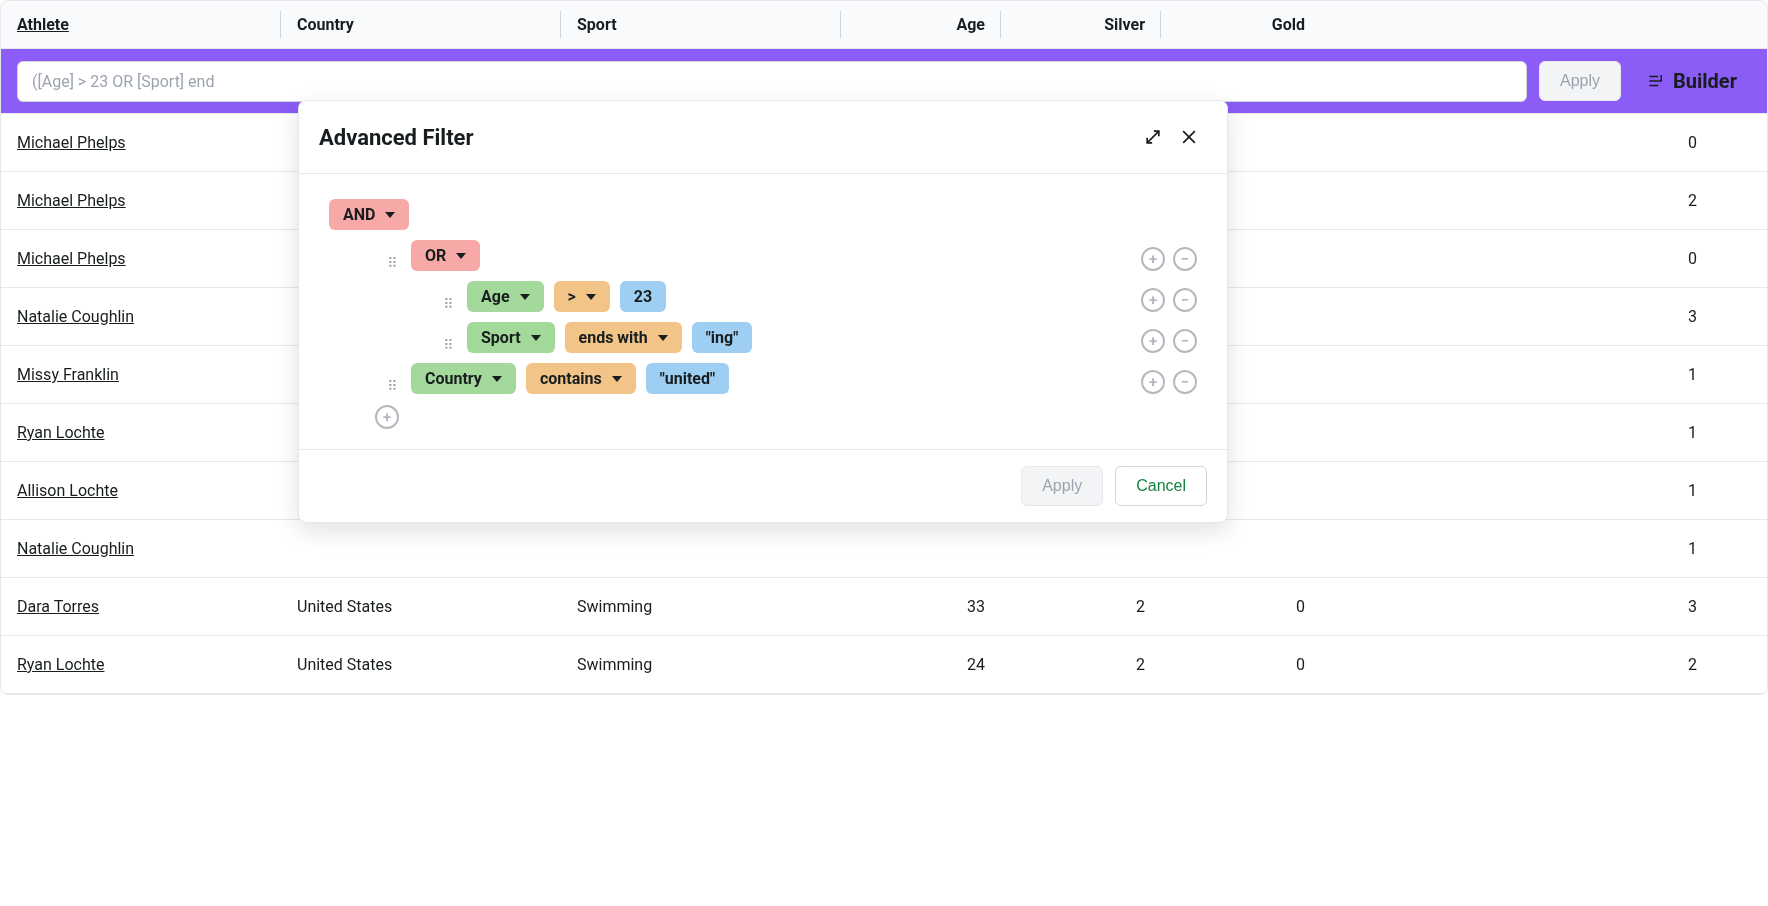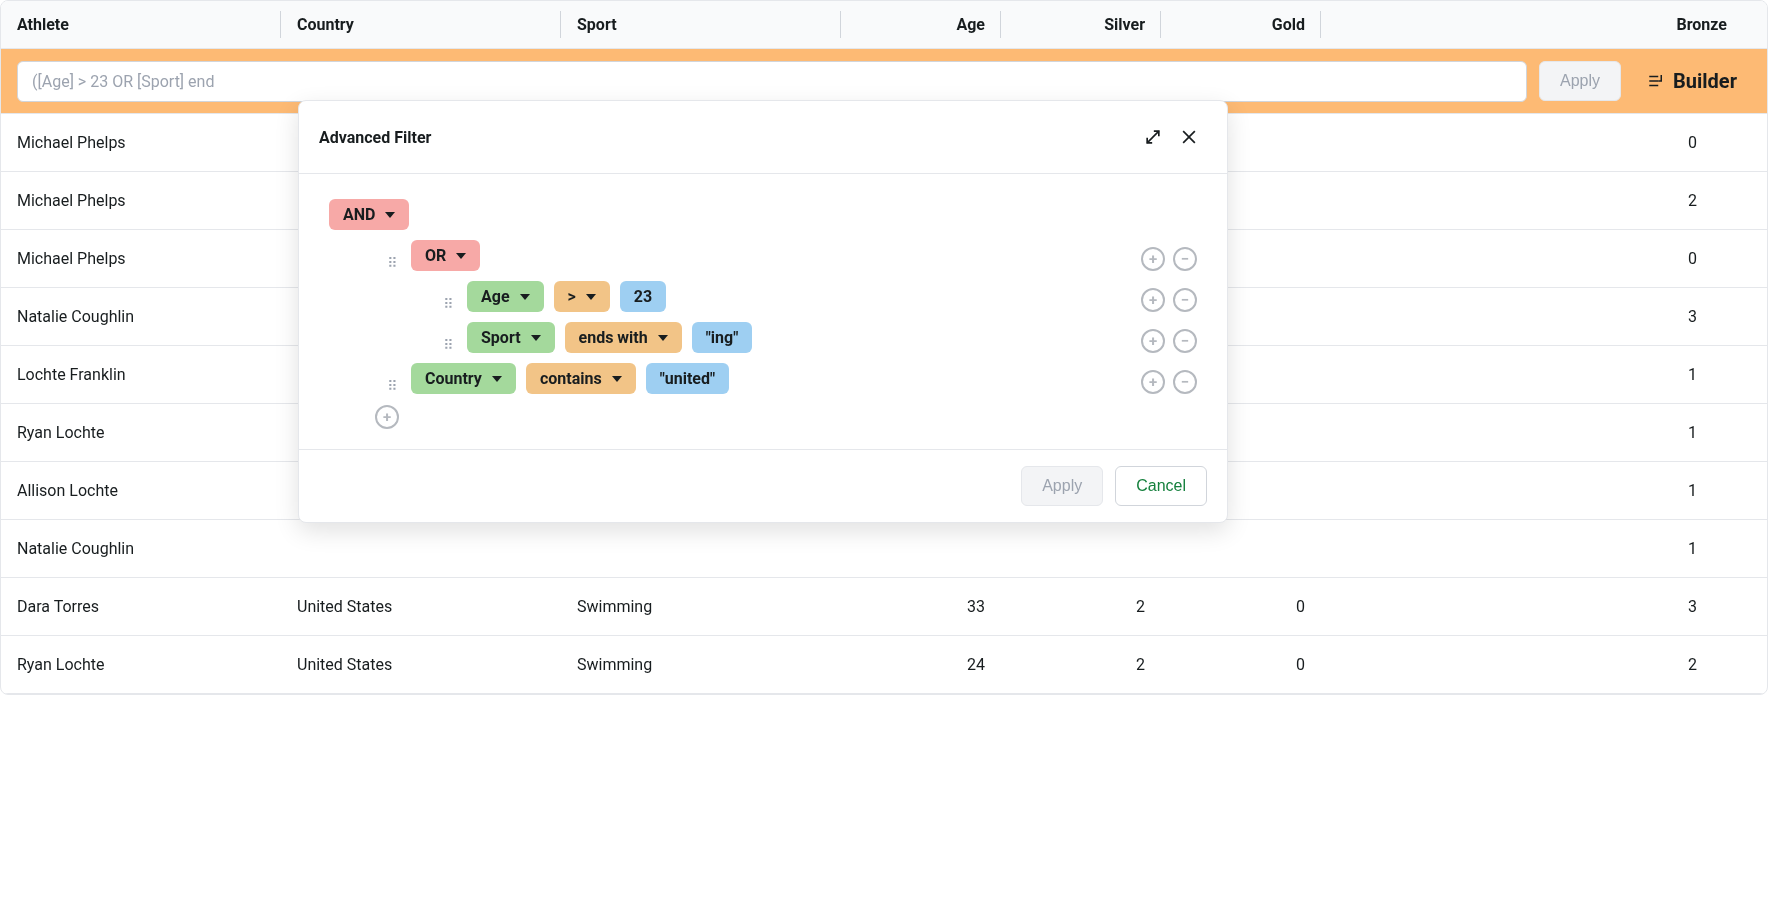--- a/index.html
+++ b/index.html
@@ -38,7 +38,7 @@
     width: 1px;
     background: #d1d5db;
   }
-  .col-athlete { width: 280px; }
+  .col-athlete { width: 280px; text-decoration: underline; }
   .col-country { width: 280px; }
   .col-sport   { width: 280px; }
   .col-age     { width: 160px; text-align: right; }

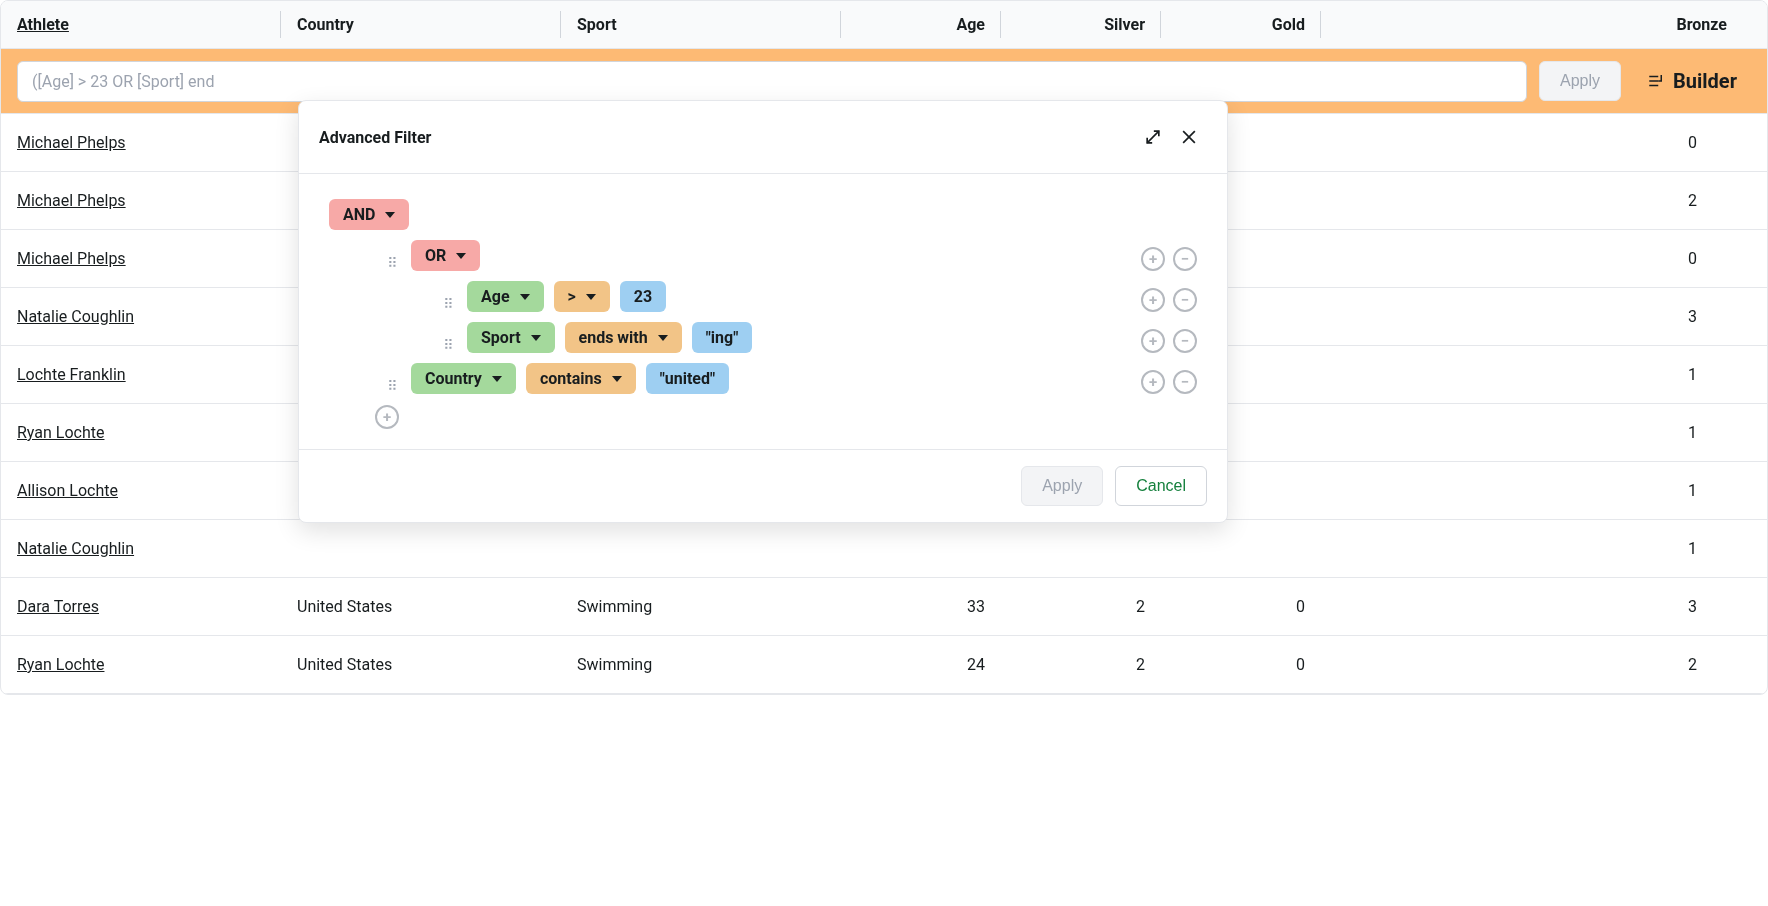--- a/index.html
+++ b/index.html
@@ -248,7 +248,6 @@
     <div class="header-cell col-age">Age</div>
     <div class="header-cell col-silver">Silver</div>
     <div class="header-cell col-gold">Gold</div>
-    <div class="header-cell col-bronze">Bronze</div>
   </div>
 
   <div class="filter-bar-row">

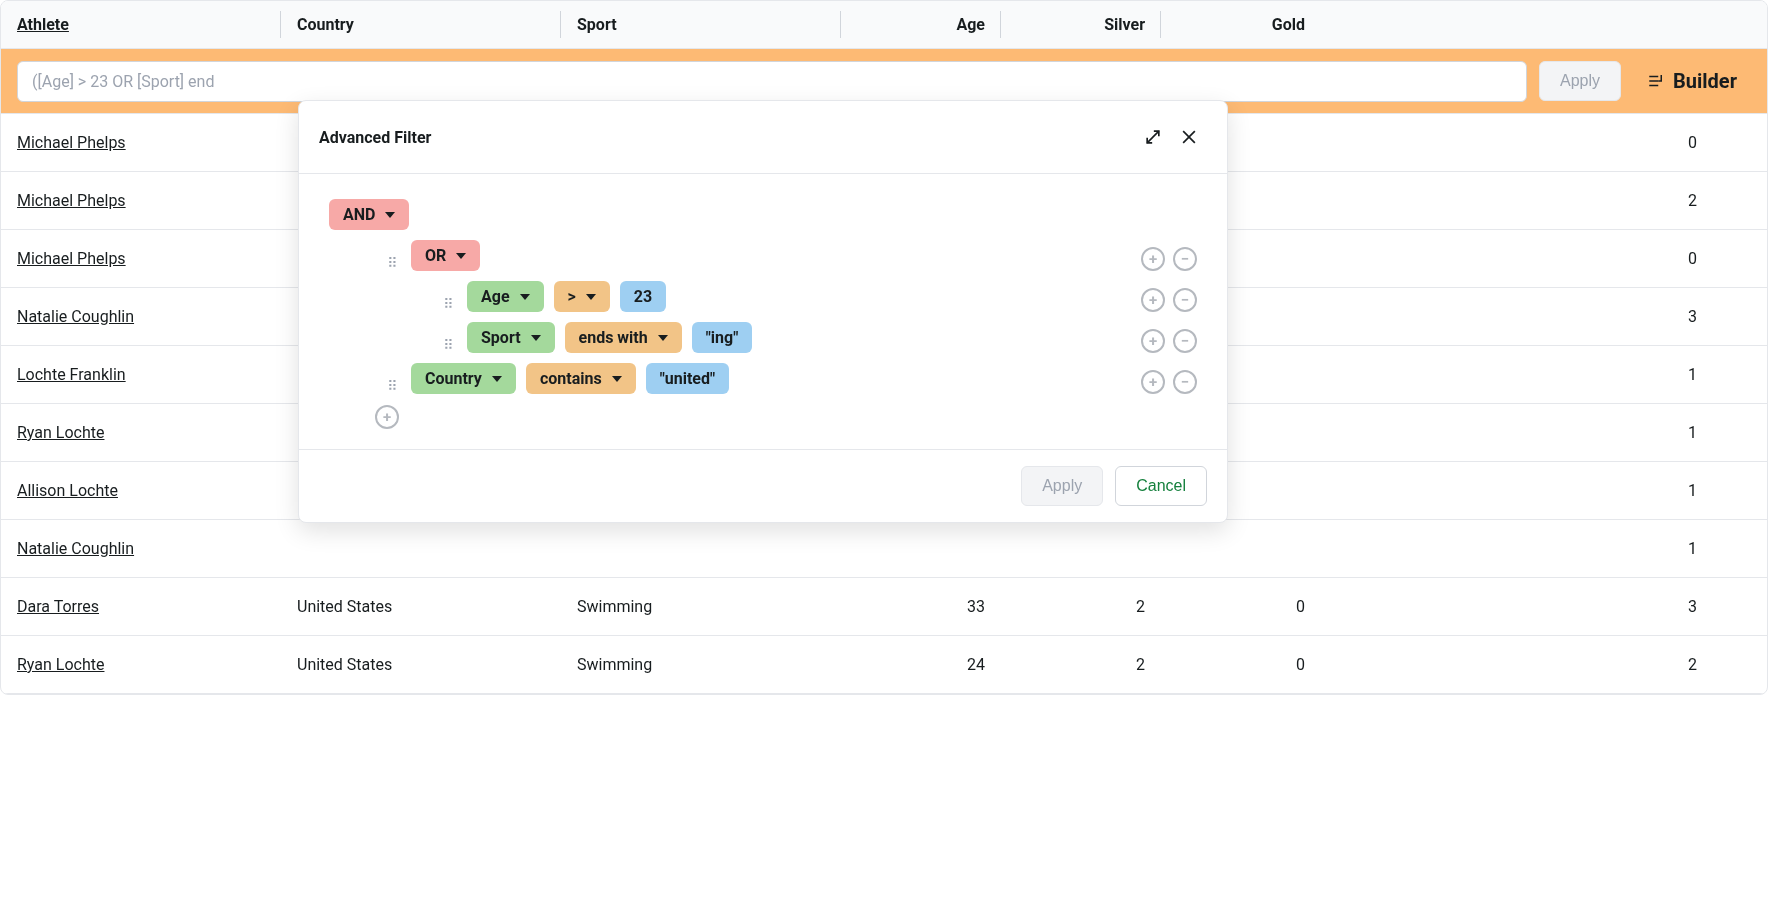--- a/index.html
+++ b/index.html
@@ -51,7 +51,7 @@
     padding: 10px 16px;
     gap: 12px;
     border-bottom: 1px solid #e5e7eb;
-    background: #fdba74;
+    background: #8b5cf6;
   }
   .filter-input {
     flex: 1;

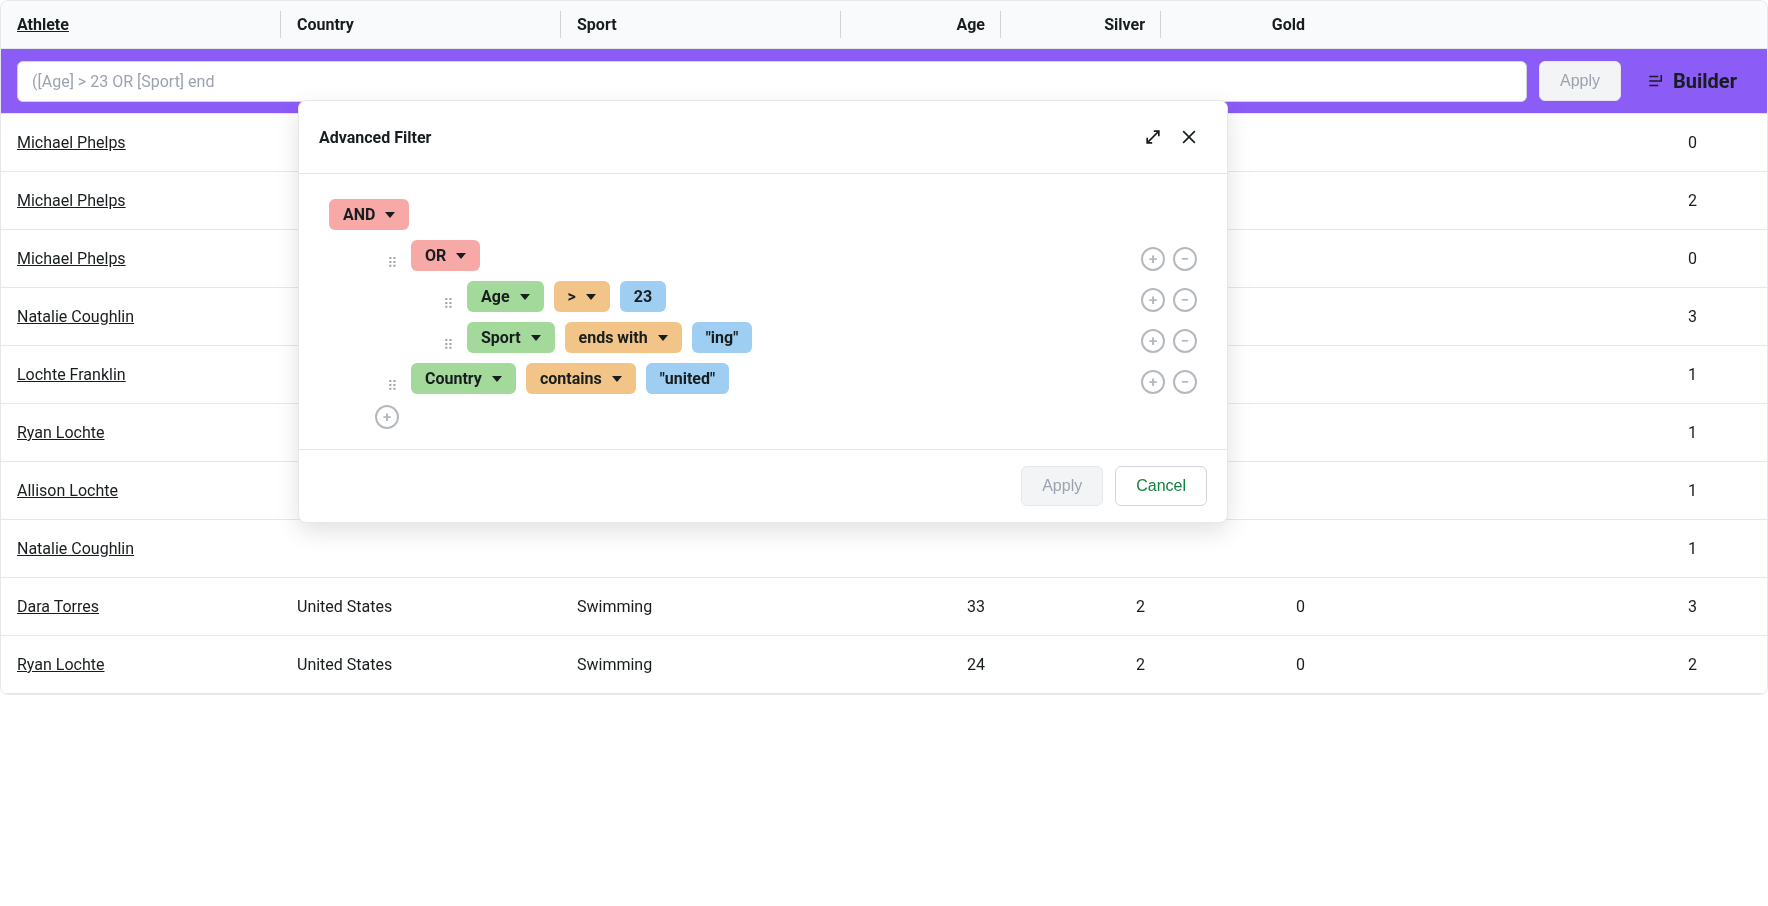--- a/index.html
+++ b/index.html
@@ -125,7 +125,7 @@
     border-bottom: 1px solid #e5e7eb;
   }
   .popup-title {
-    font-size: 16px;
+    font-size: 22px;
     font-weight: 700;
     flex: 1;
   }

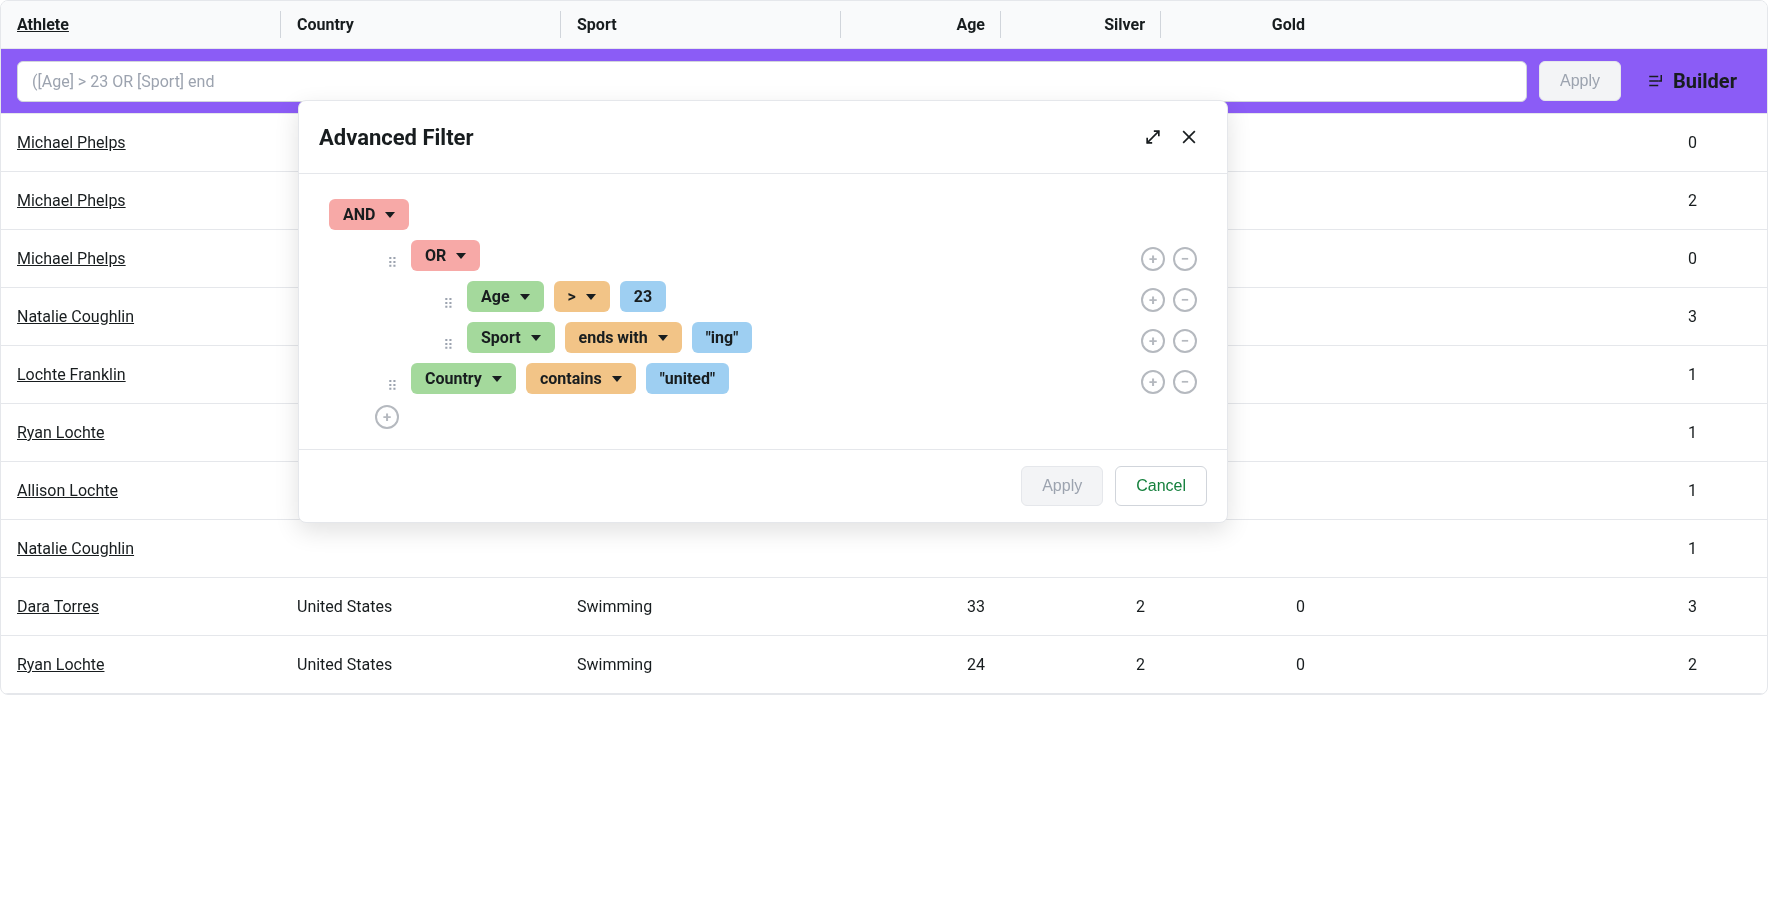--- a/index.html
+++ b/index.html
@@ -304,7 +304,7 @@
         <div class="data-cell col-bronze">3</div>
       </div>
       <div class="data-row">
-        <div class="data-cell col-athlete">Lochte Franklin</div>
+        <div class="data-cell col-athlete">Missy Franklin</div>
         <div class="data-cell col-country"></div>
         <div class="data-cell col-sport"></div>
         <div class="data-cell col-age"></div>

